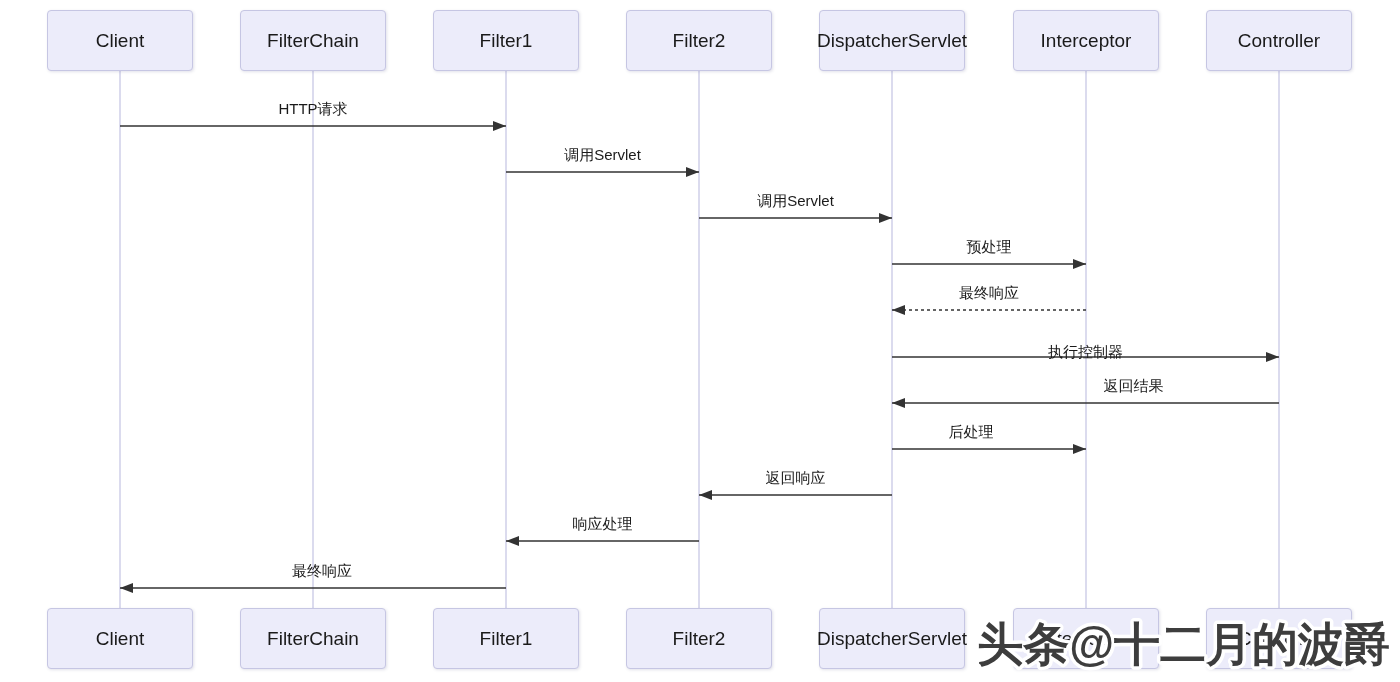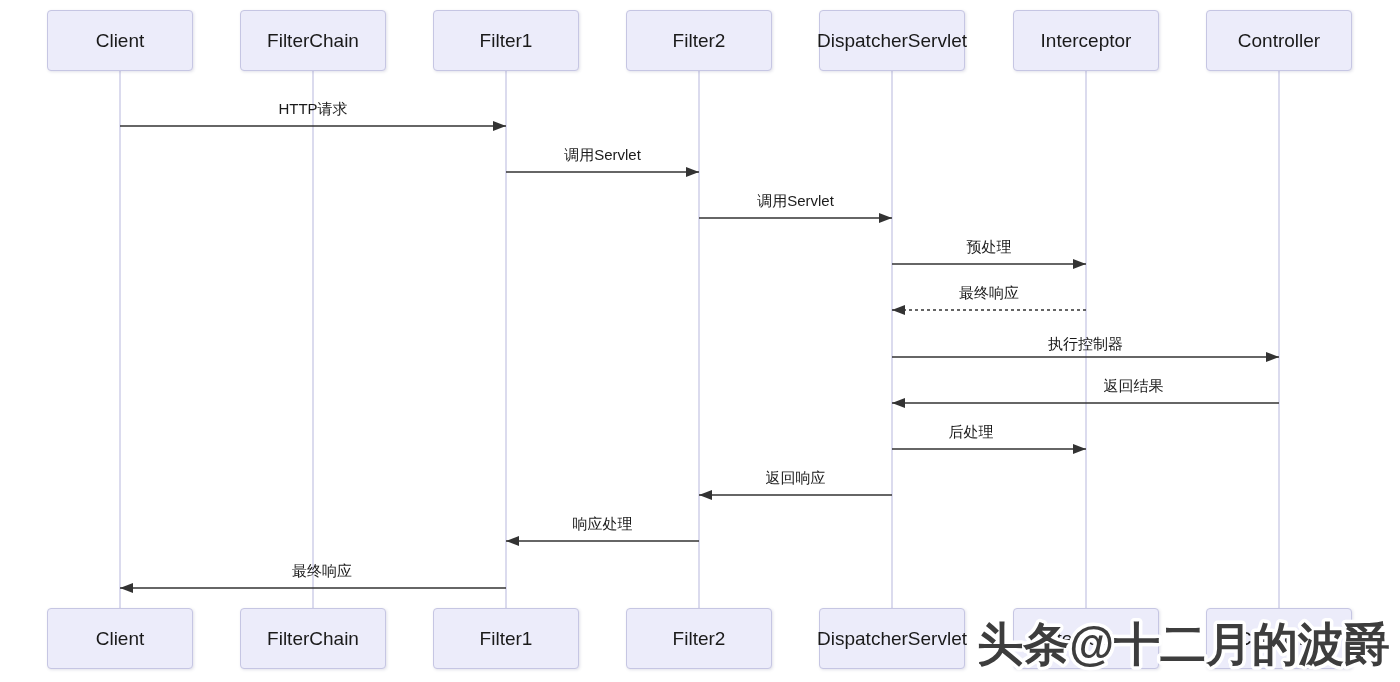--- a/index.html
+++ b/index.html
@@ -151,7 +151,7 @@
     <div class="msg-label" style="left: 795.5px; top: 191px;">调用Servlet</div>
     <div class="msg-label" style="left: 989px; top: 237px;">预处理</div>
     <div class="msg-label" style="left: 989px; top: 283px;">最终响应</div>
-    <div class="msg-label" style="left: 1085.5px; top: 334px;">执行控制器</div>
+    <div class="msg-label" style="left: 1085.5px; top: 342px;">执行控制器</div>
     <div class="msg-label" style="left: 1085.5px; top: 376px; margin-left: 48px;">返回结果</div>
     <div class="msg-label" style="left: 971px; top: 422px; text-align: center;">后处理</div>
     <div class="msg-label" style="left: 795.5px; top: 468px;">返回响应</div>

